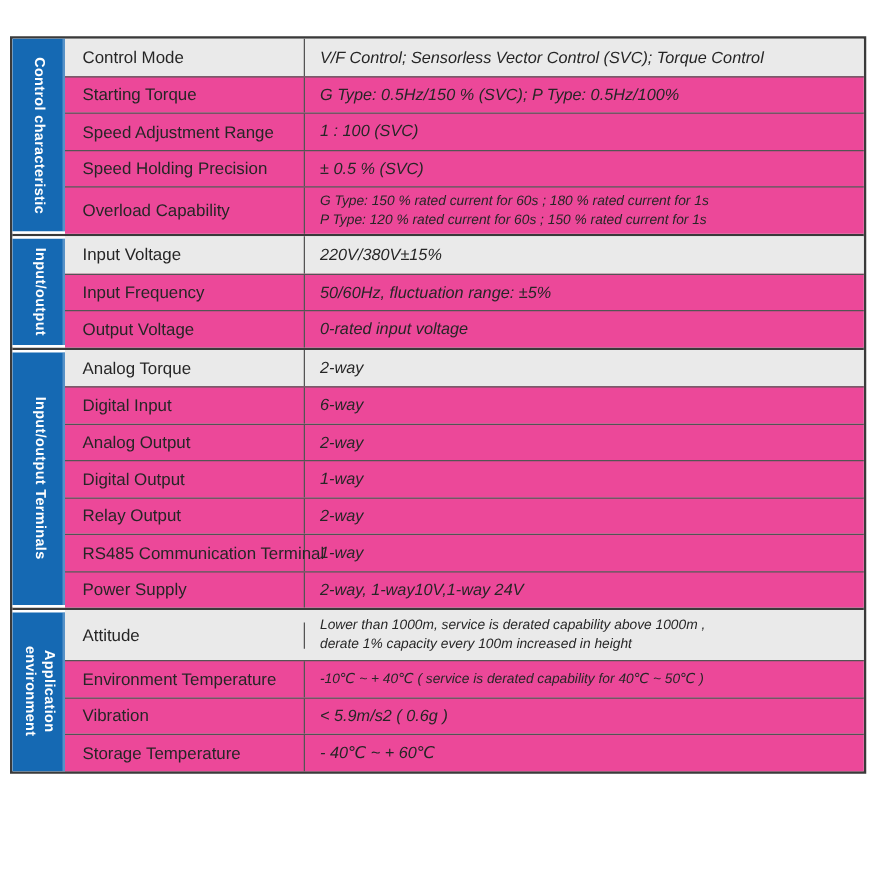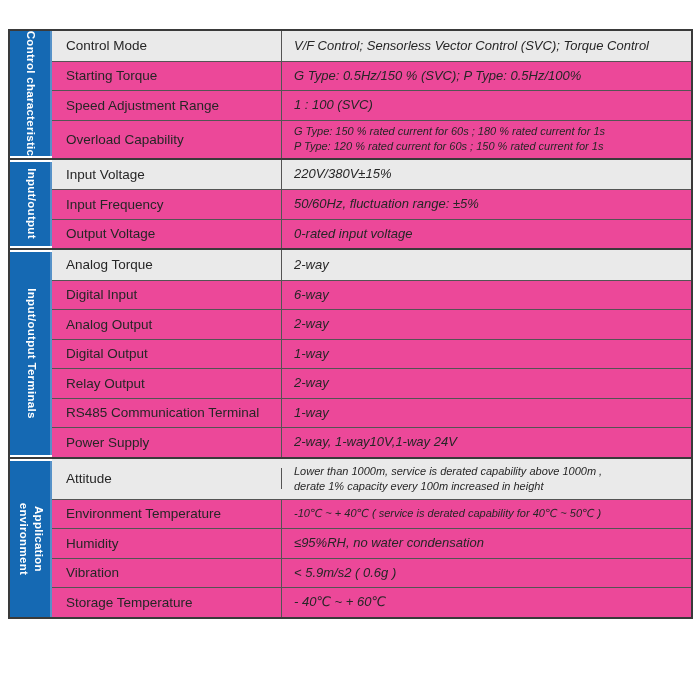--- a/index.html
+++ b/index.html
@@ -35,7 +35,7 @@
   .row.h38 { min-height:38px; }
   .row.h40 { min-height:40px;align-items:center; }
   .cell-name {
-    width:230px; padding:3px 4px 3px 14px;
+    width:192px; padding:3px 4px 3px 14px;
     border-right:1px solid var(--border-light,#545454);
     display:flex; align-items:center;
     font-size:13.5px; white-space:nowrap; overflow:visible;

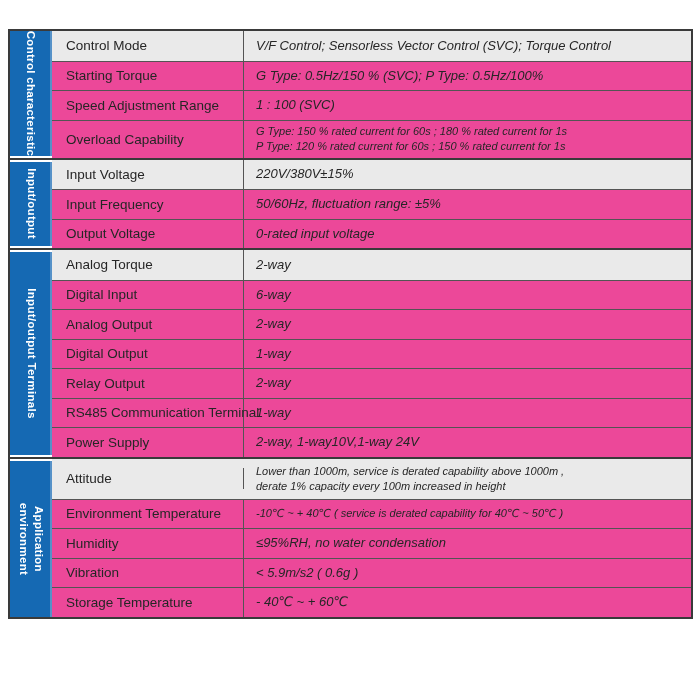--- a/index.html
+++ b/index.html
@@ -71,6 +71,10 @@
         <div class="row">
           <div class="cell-name">Speed Adjustment Range</div>
           <div class="cell-value">1 : 100 (SVC)</div>
+        </div>
+        <div class="row">
+          <div class="cell-name">Speed Holding Precision</div>
+          <div class="cell-value">± 0.5 % (SVC)</div>
         </div>
         <div class="row h38">
           <div class="cell-name">Overload Capability</div>

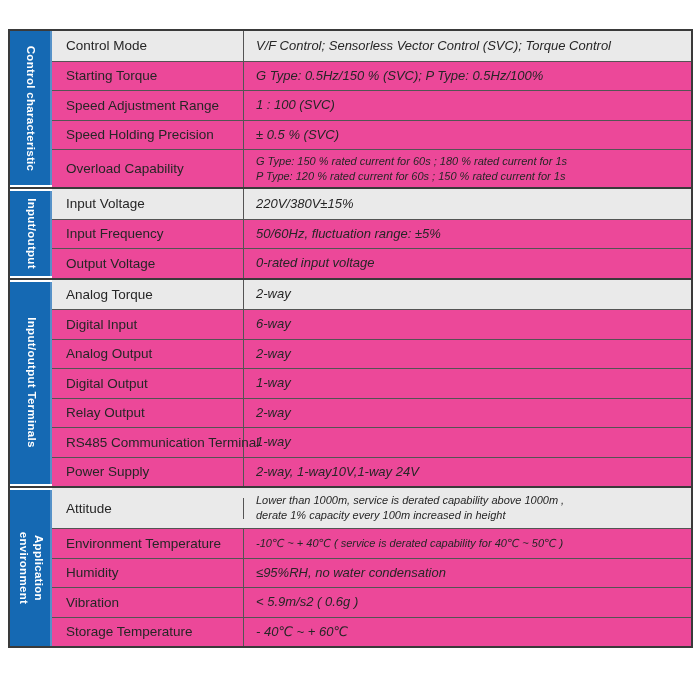--- a/index.html
+++ b/index.html
@@ -162,10 +162,6 @@
           <div class="cell-value small">-10℃ ~ + 40℃ ( service is derated capability for 40℃ ~  50℃ )</div>
         </div>
         <div class="row">
-          <div class="cell-name">Humidity</div>
-          <div class="cell-value">≤95%RH, no water condensation</div>
-        </div>
-        <div class="row">
           <div class="cell-name">Vibration</div>
           <div class="cell-value">&lt; 5.9m/s2 ( 0.6g )</div>
         </div>

